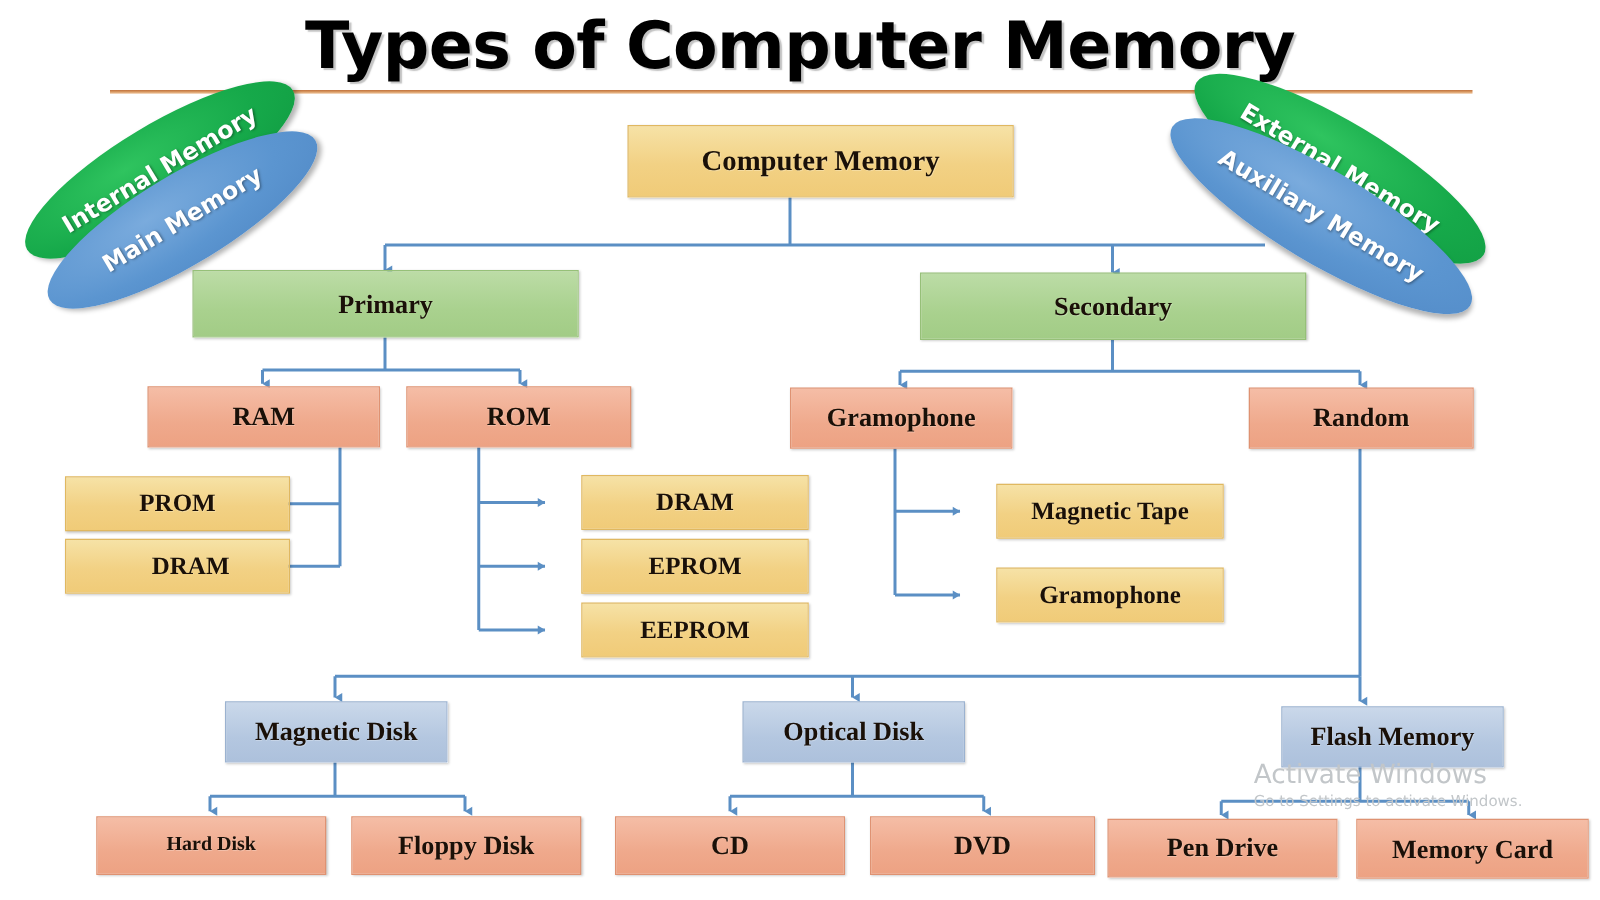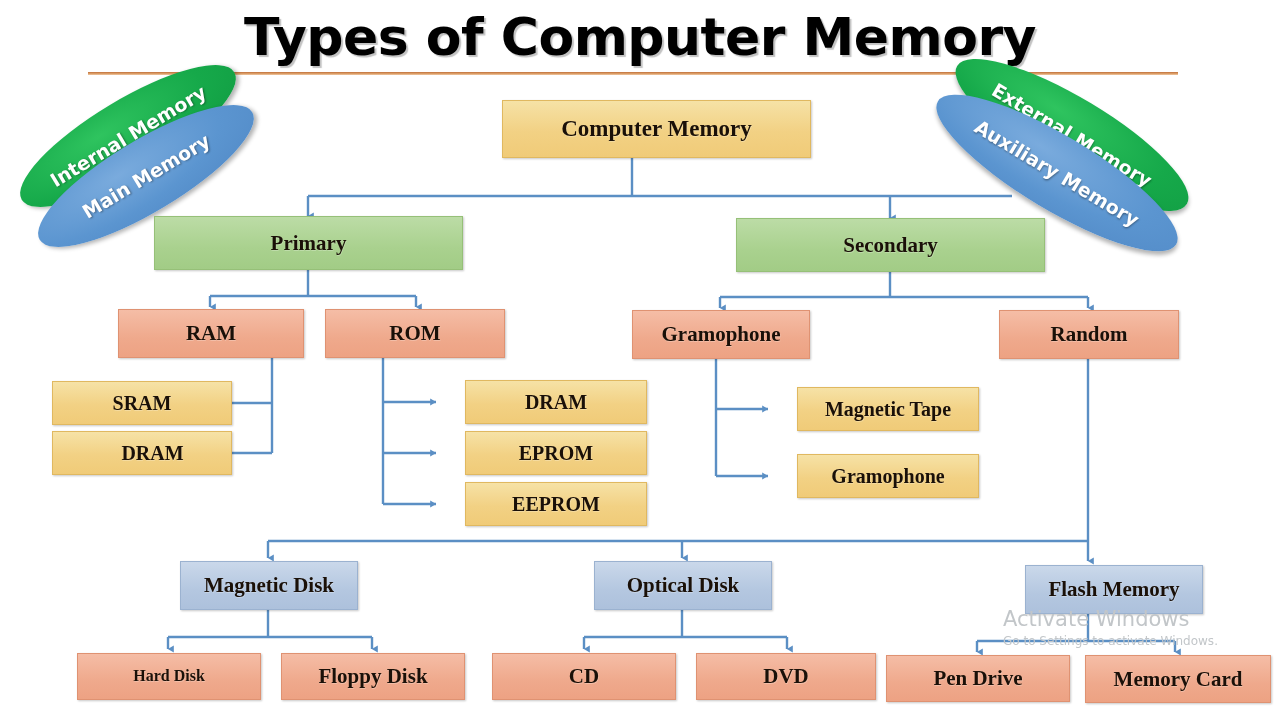--- a/index.html
+++ b/index.html
@@ -237,7 +237,7 @@
   </div>
 
   <div class="node n-yellow" style="left:28px; top:381px; width:180px; height:44px; font-size:20px;">
-    <span>SRAM</span>
+    <span>PROM</span>
   </div>
   <div class="node n-yellow" style="left:28px; top:431px; width:180px; height:44px; font-size:20px;padding-left:21px;">
     <span>DRAM</span>

